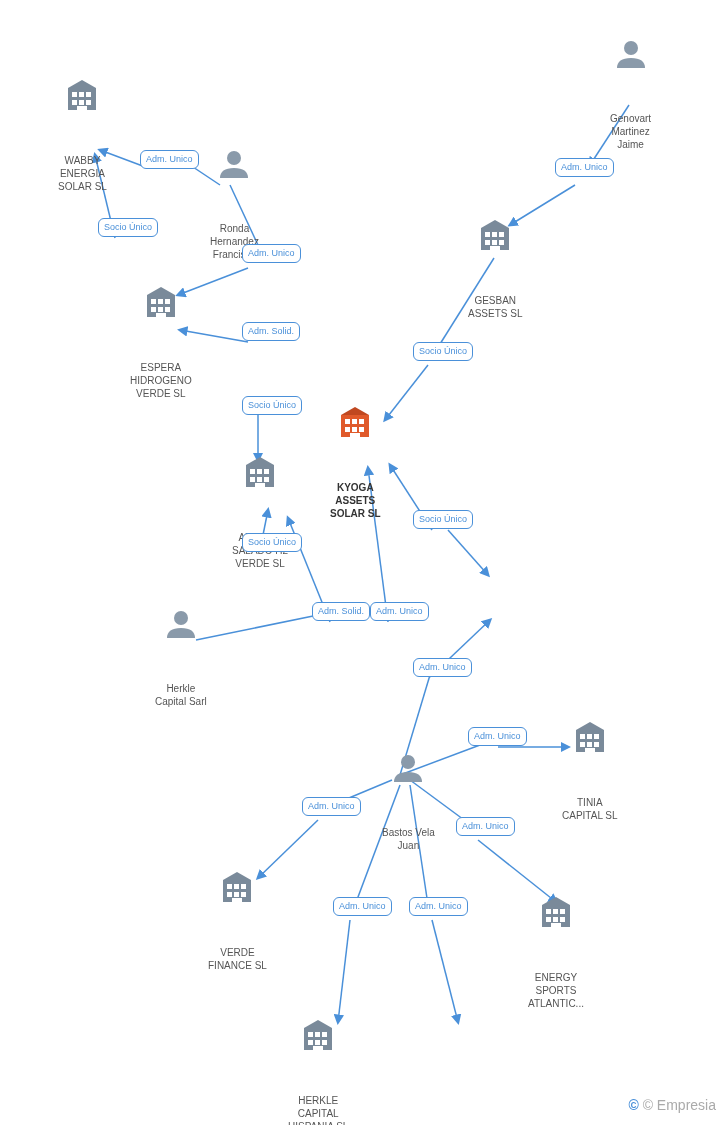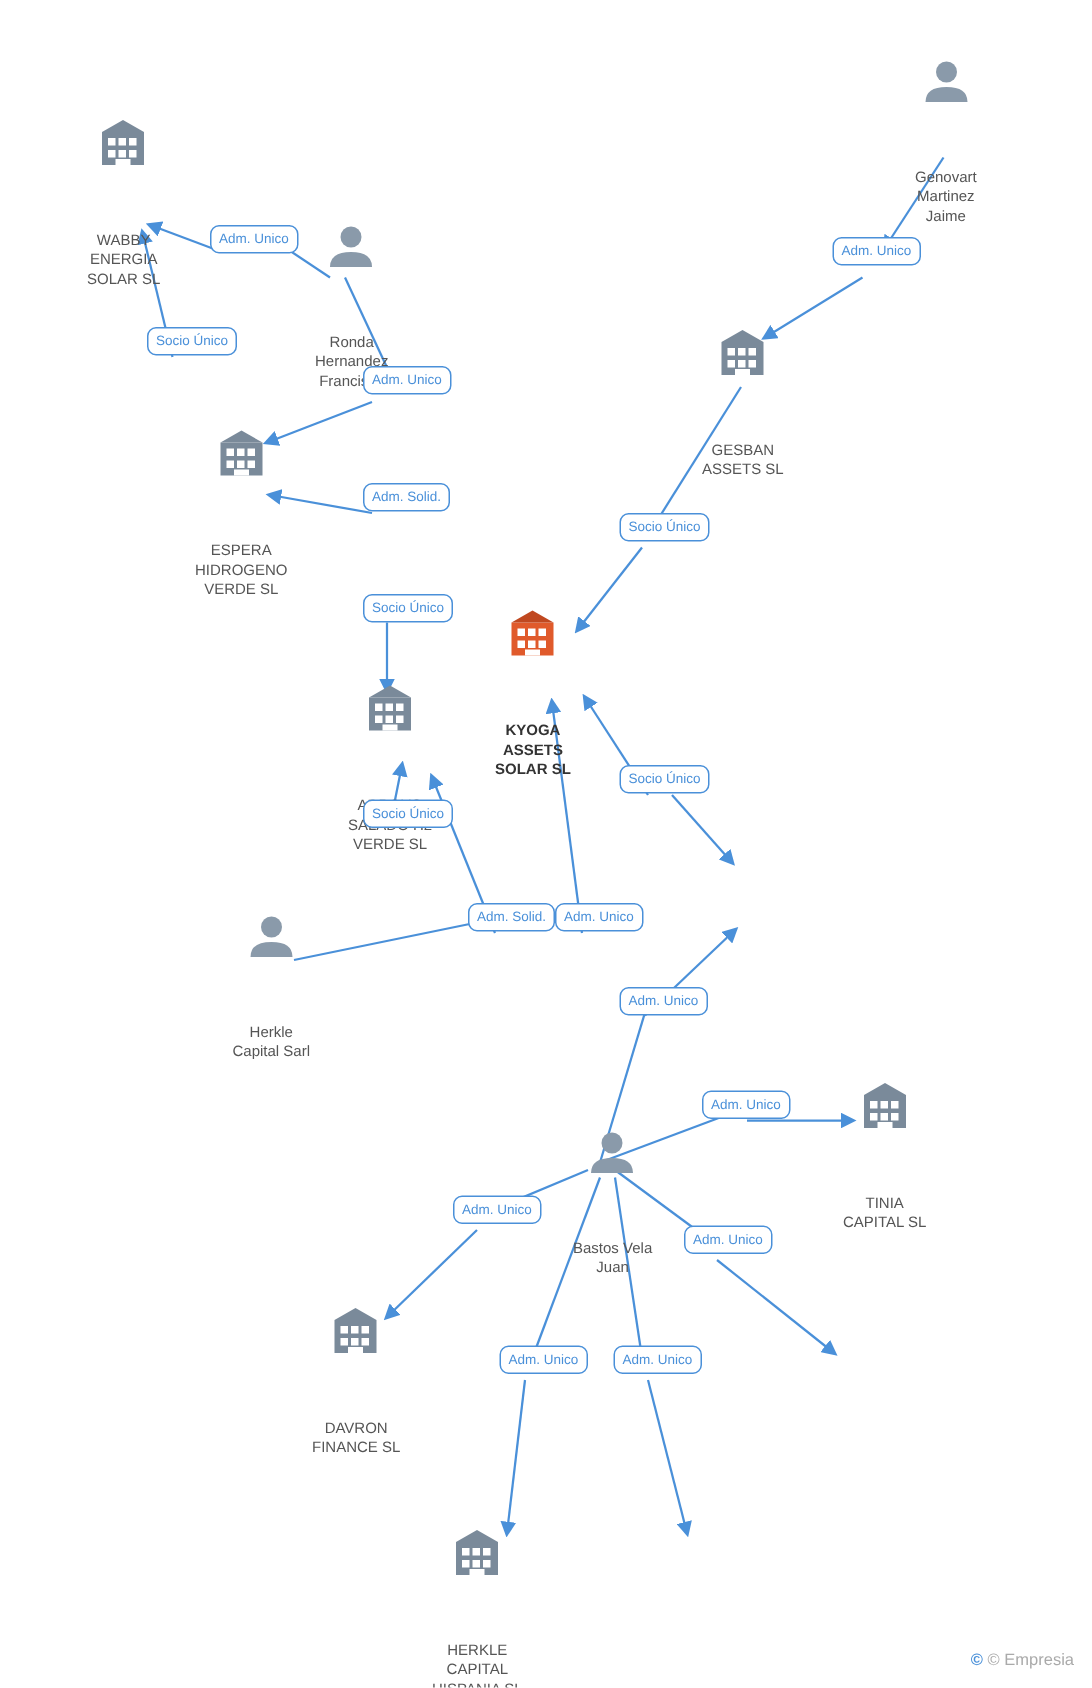--- a/index.html
+++ b/index.html
@@ -294,7 +294,7 @@
       <rect x="13" y="28" width="10" height="4" fill="white"></rect>
       <polygon points="18,2 32,10 4,10" fill="#7a8a9a"></polygon>
     </svg>
-    <span class="node-label">DAVRON
+    <span class="node-label">VERDE
 FINANCE SL</span>
   </div>
 

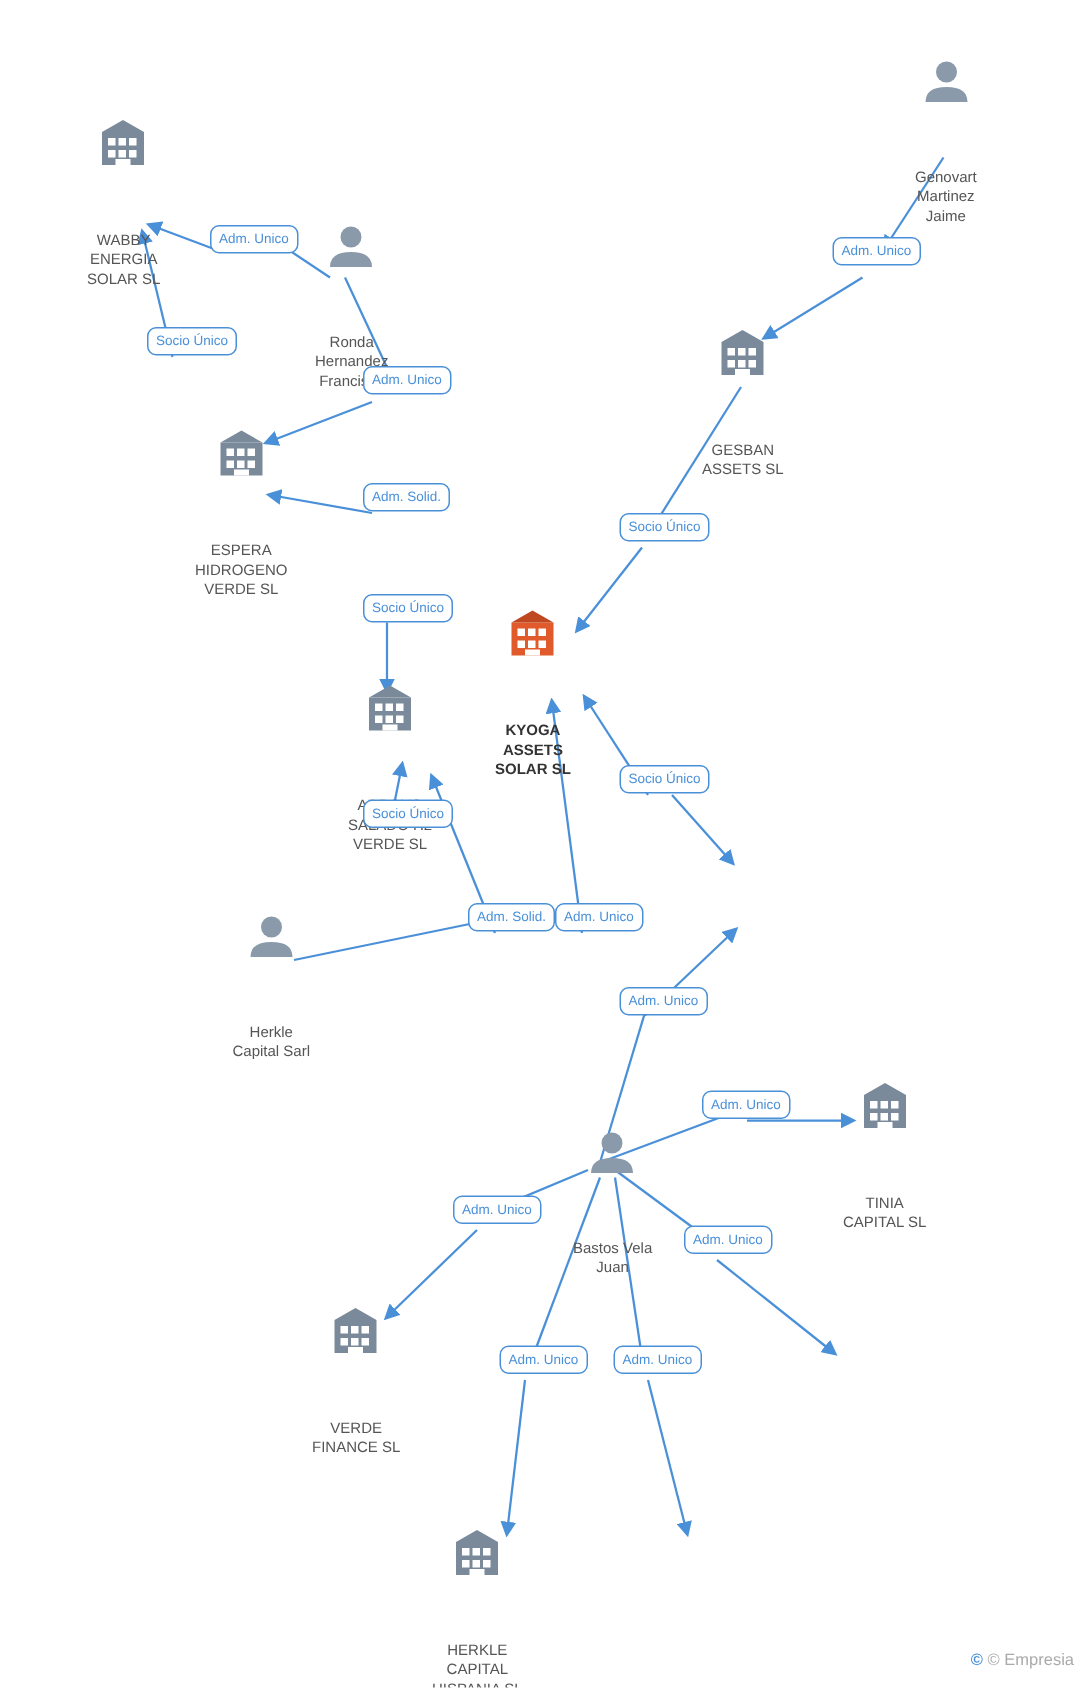--- a/index.html
+++ b/index.html
@@ -298,6 +298,22 @@
 FINANCE SL</span>
   </div>
 
+  <div class="node" style="left:528px; top:895px;">
+    <svg class="building-icon secondary" viewBox="0 0 36 36">
+      <rect x="4" y="10" width="28" height="22" fill="#7a8a9a"></rect>
+      <rect x="8" y="14" width="5" height="5" fill="white"></rect>
+      <rect x="15" y="14" width="5" height="5" fill="white"></rect>
+      <rect x="22" y="14" width="5" height="5" fill="white"></rect>
+      <rect x="8" y="22" width="5" height="5" fill="white"></rect>
+      <rect x="15" y="22" width="5" height="5" fill="white"></rect>
+      <rect x="22" y="22" width="5" height="5" fill="white"></rect>
+      <rect x="13" y="28" width="10" height="4" fill="white"></rect>
+      <polygon points="18,2 32,10 4,10" fill="#7a8a9a"></polygon>
+    </svg>
+    <span class="node-label">ENERGY
+SPORTS
+ATLANTIC...</span>
+  </div>
 
   <div class="node" style="left:288px; top:1018px;">
     <svg class="building-icon secondary" viewBox="0 0 36 36">

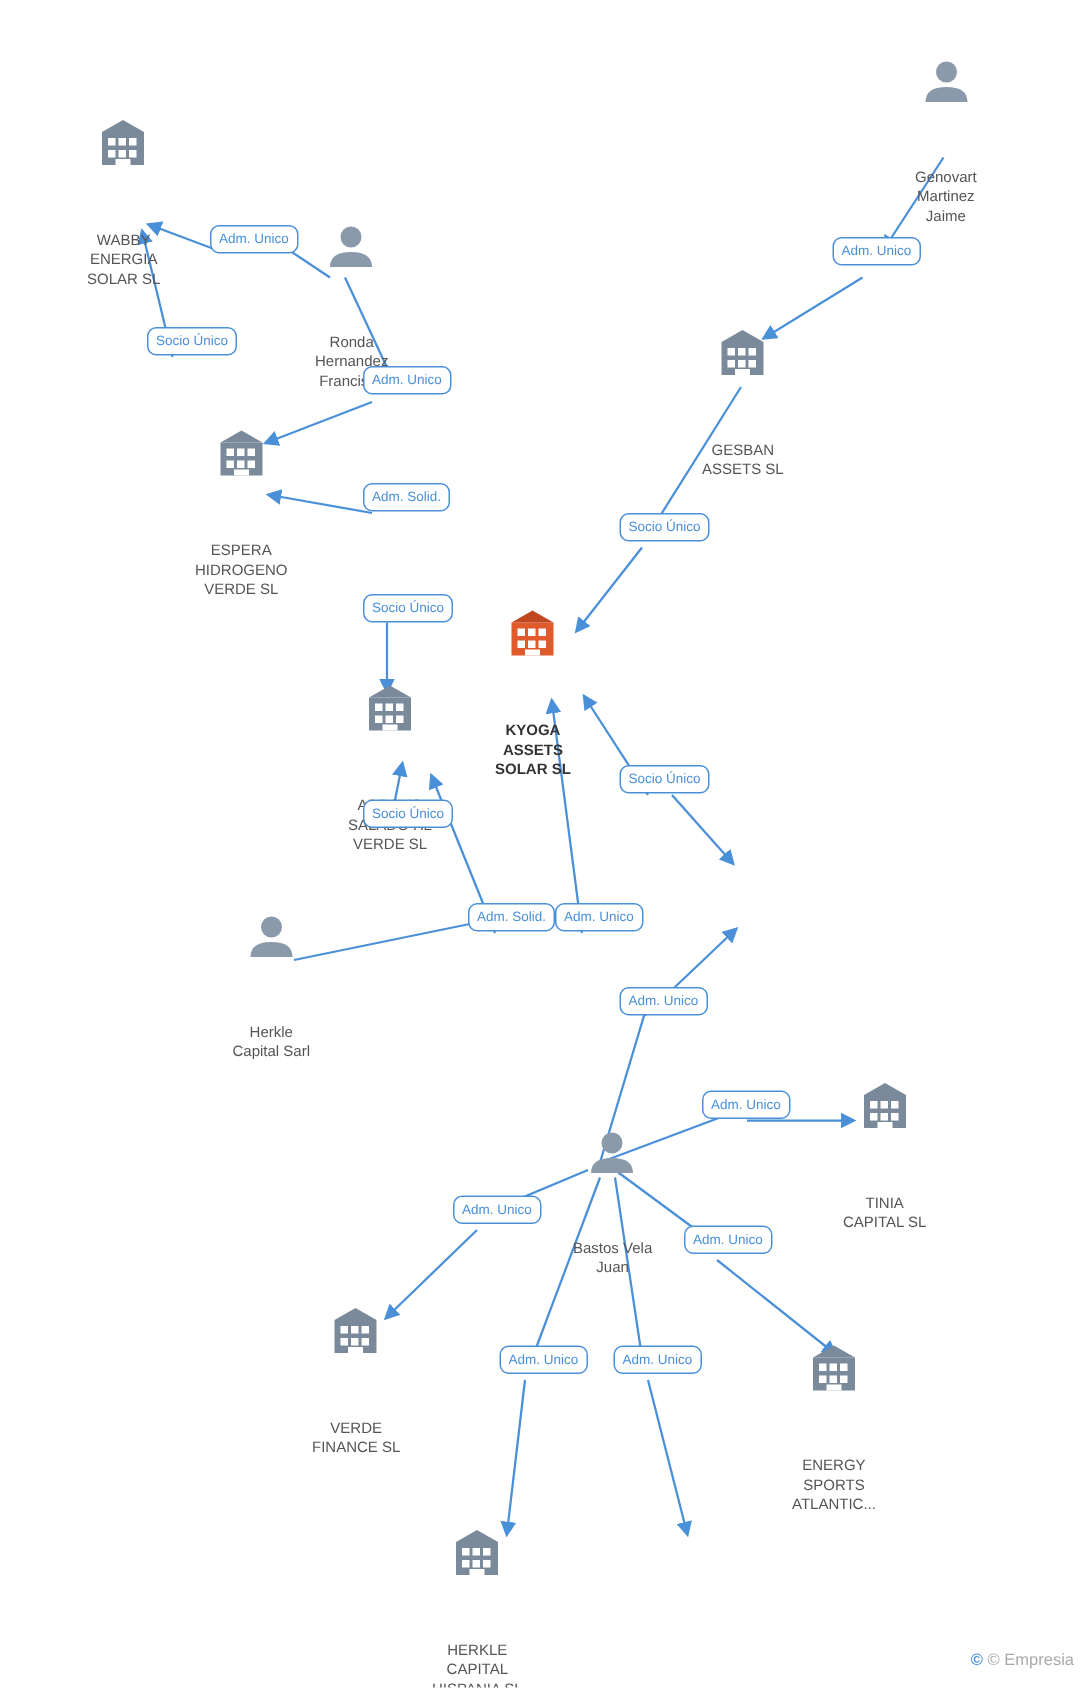--- a/index.html
+++ b/index.html
@@ -70,7 +70,7 @@
       position: absolute;
       bottom: 12px;
       right: 12px;
-      font-size: 11px;
+      font-size: 14px;
       color: #aaa;
     }
     .watermark span.c {

